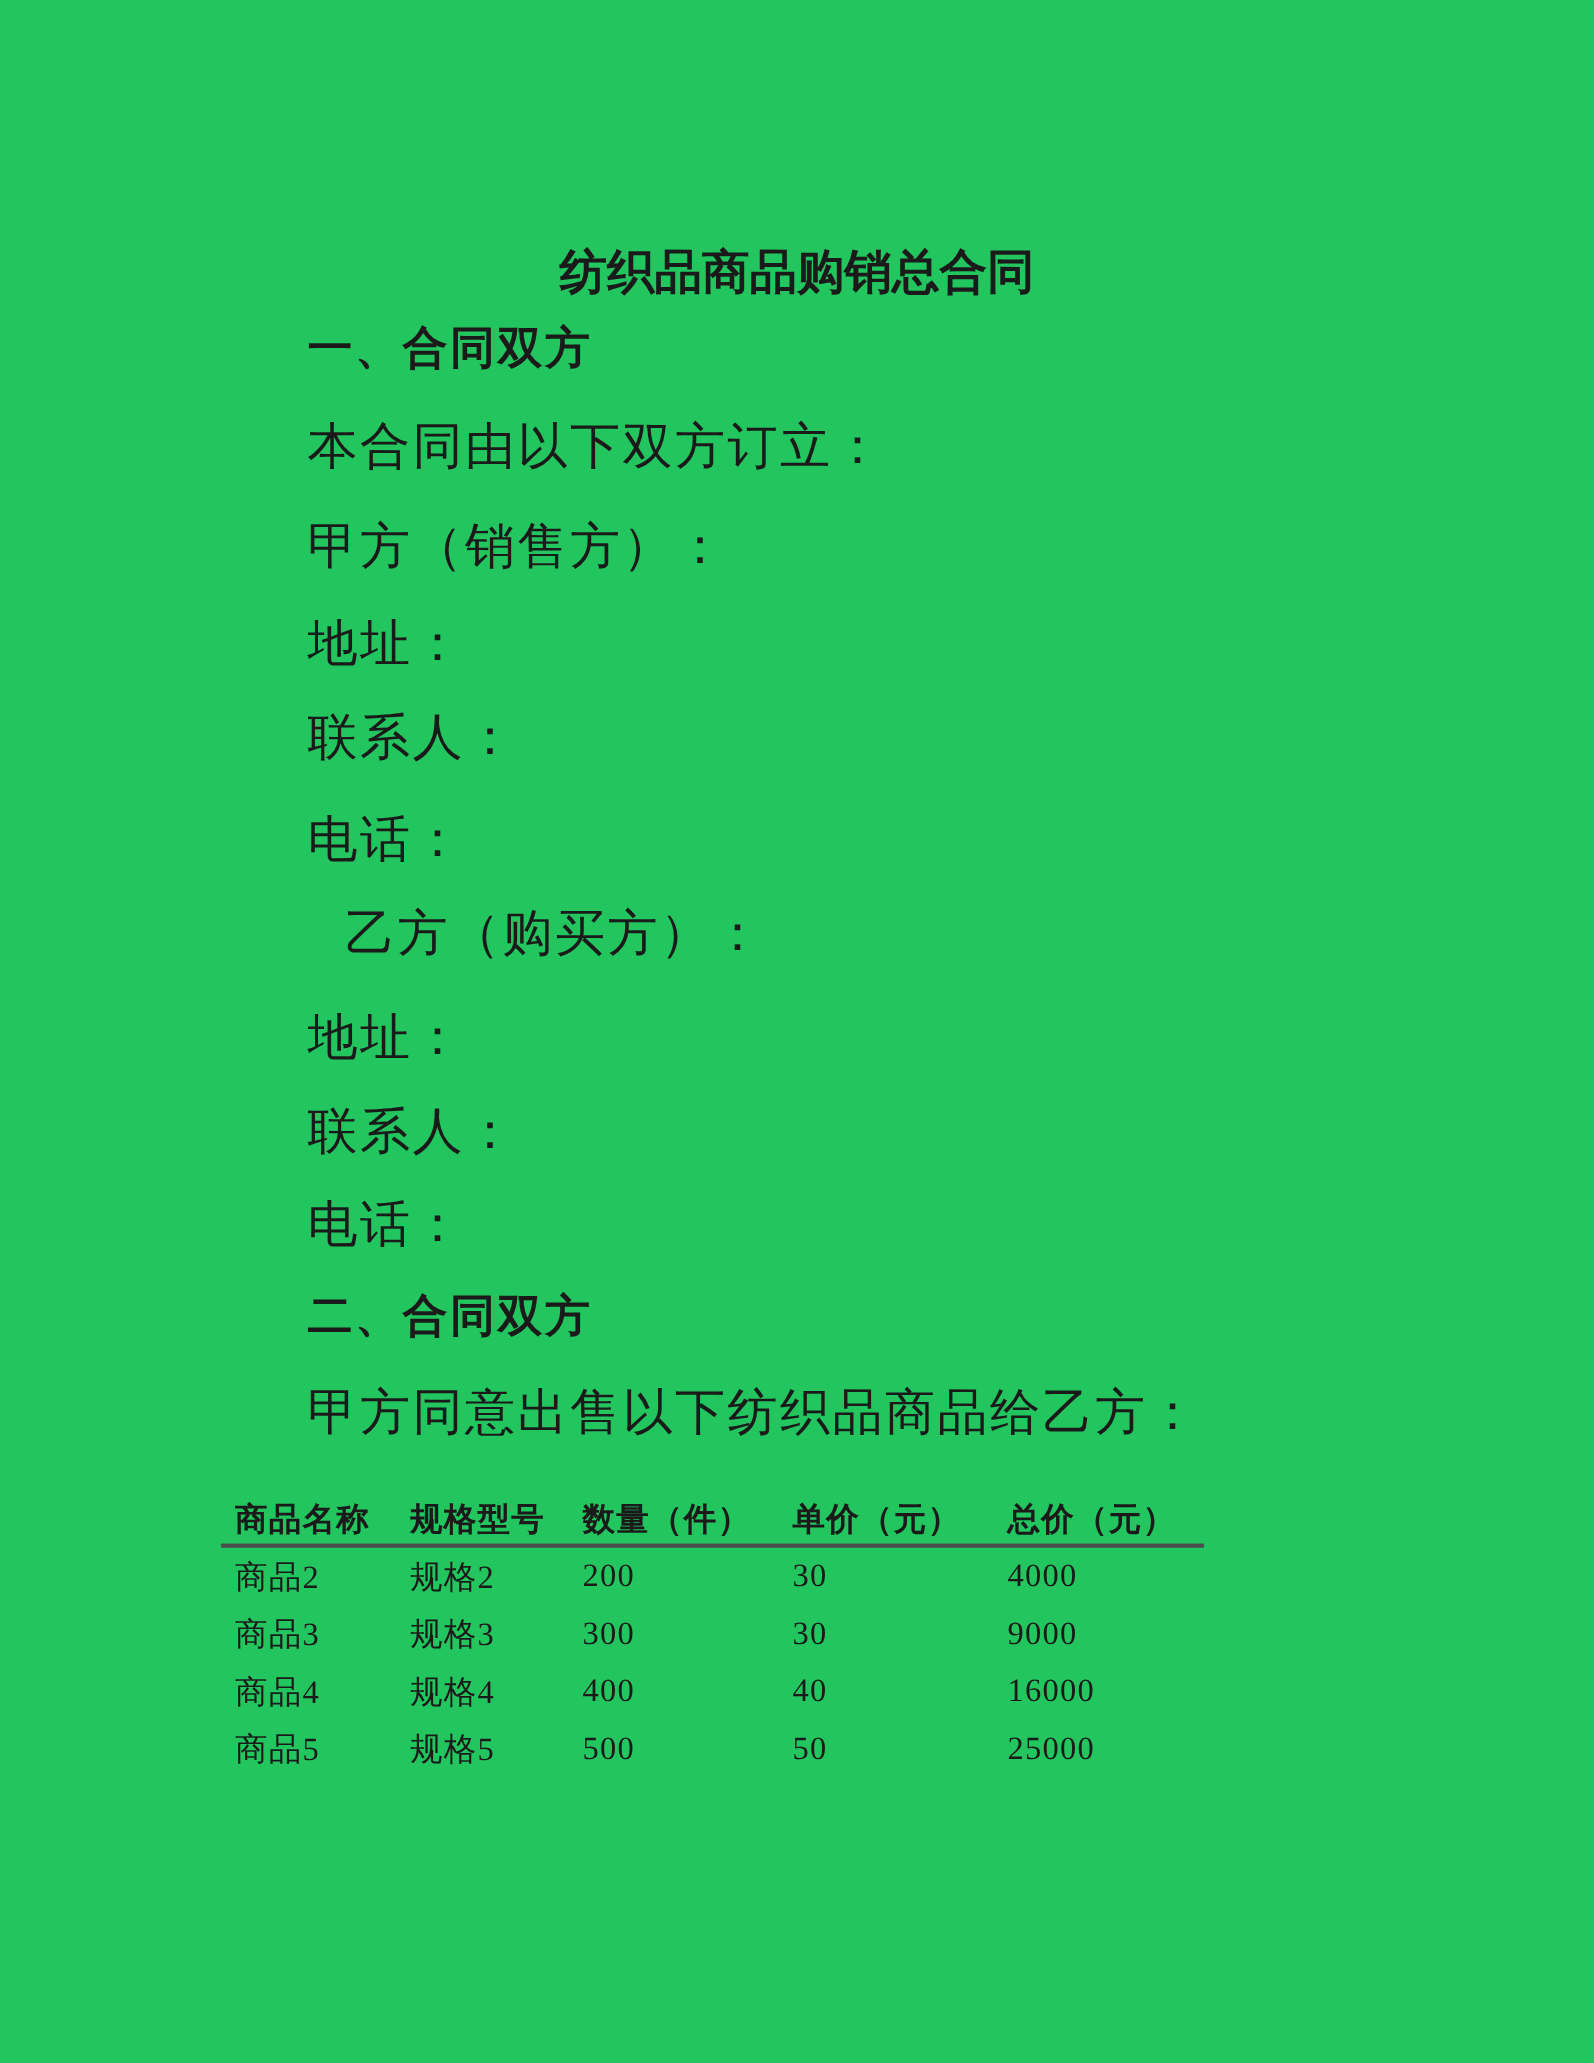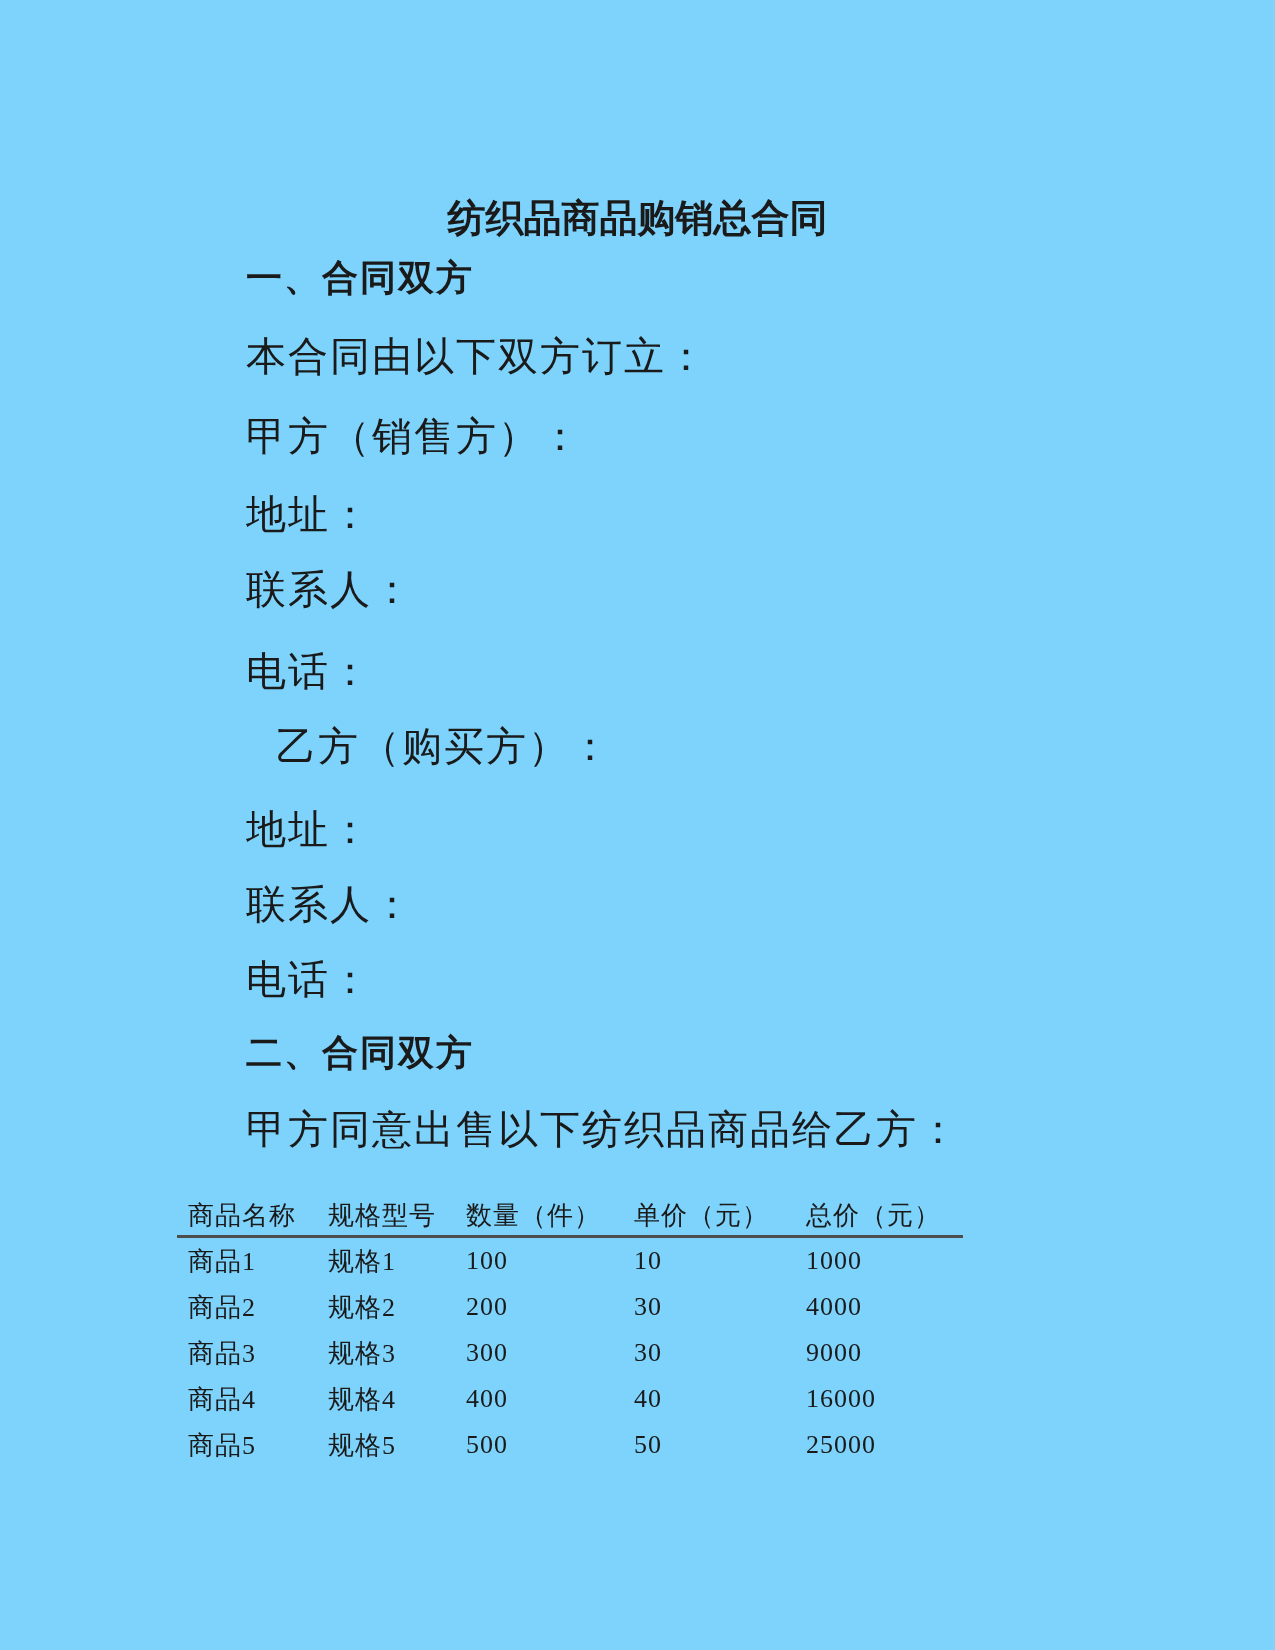--- a/index.html
+++ b/index.html
@@ -12,7 +12,7 @@
     width: 1275px;
     height: 1650px;
     margin: 0 auto;
-    background: #7dd3fc;
+    background: #22c55e;
     color: #1a1a1a;
     font-family: "Liberation Serif", "DejaVu Serif", serif;
     overflow: hidden;

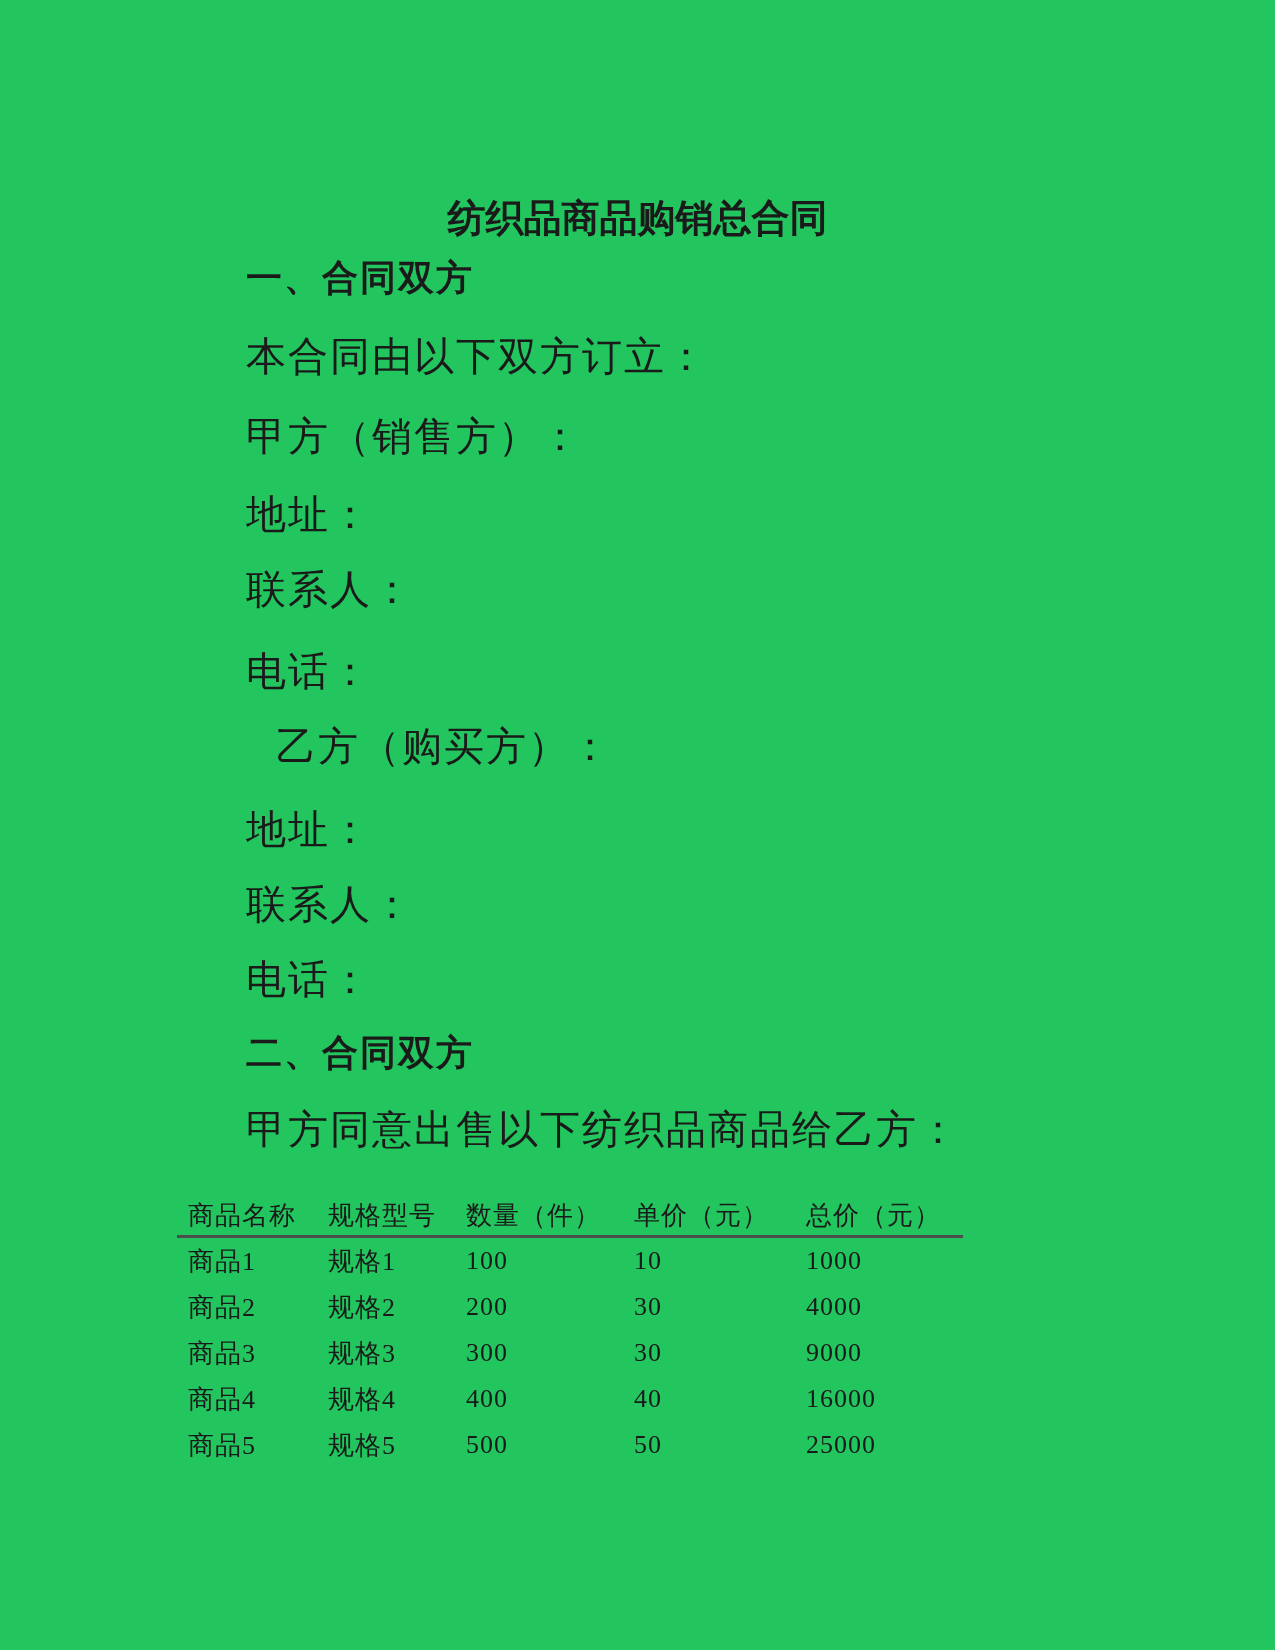--- a/index.html
+++ b/index.html
@@ -80,7 +80,7 @@
   .goods-table th {
     height: 39px;
     padding: 0 0 0 11px;
-    font-weight: normal;
+    font-weight: bold;
     text-align: left;
     vertical-align: middle;
     white-space: nowrap;

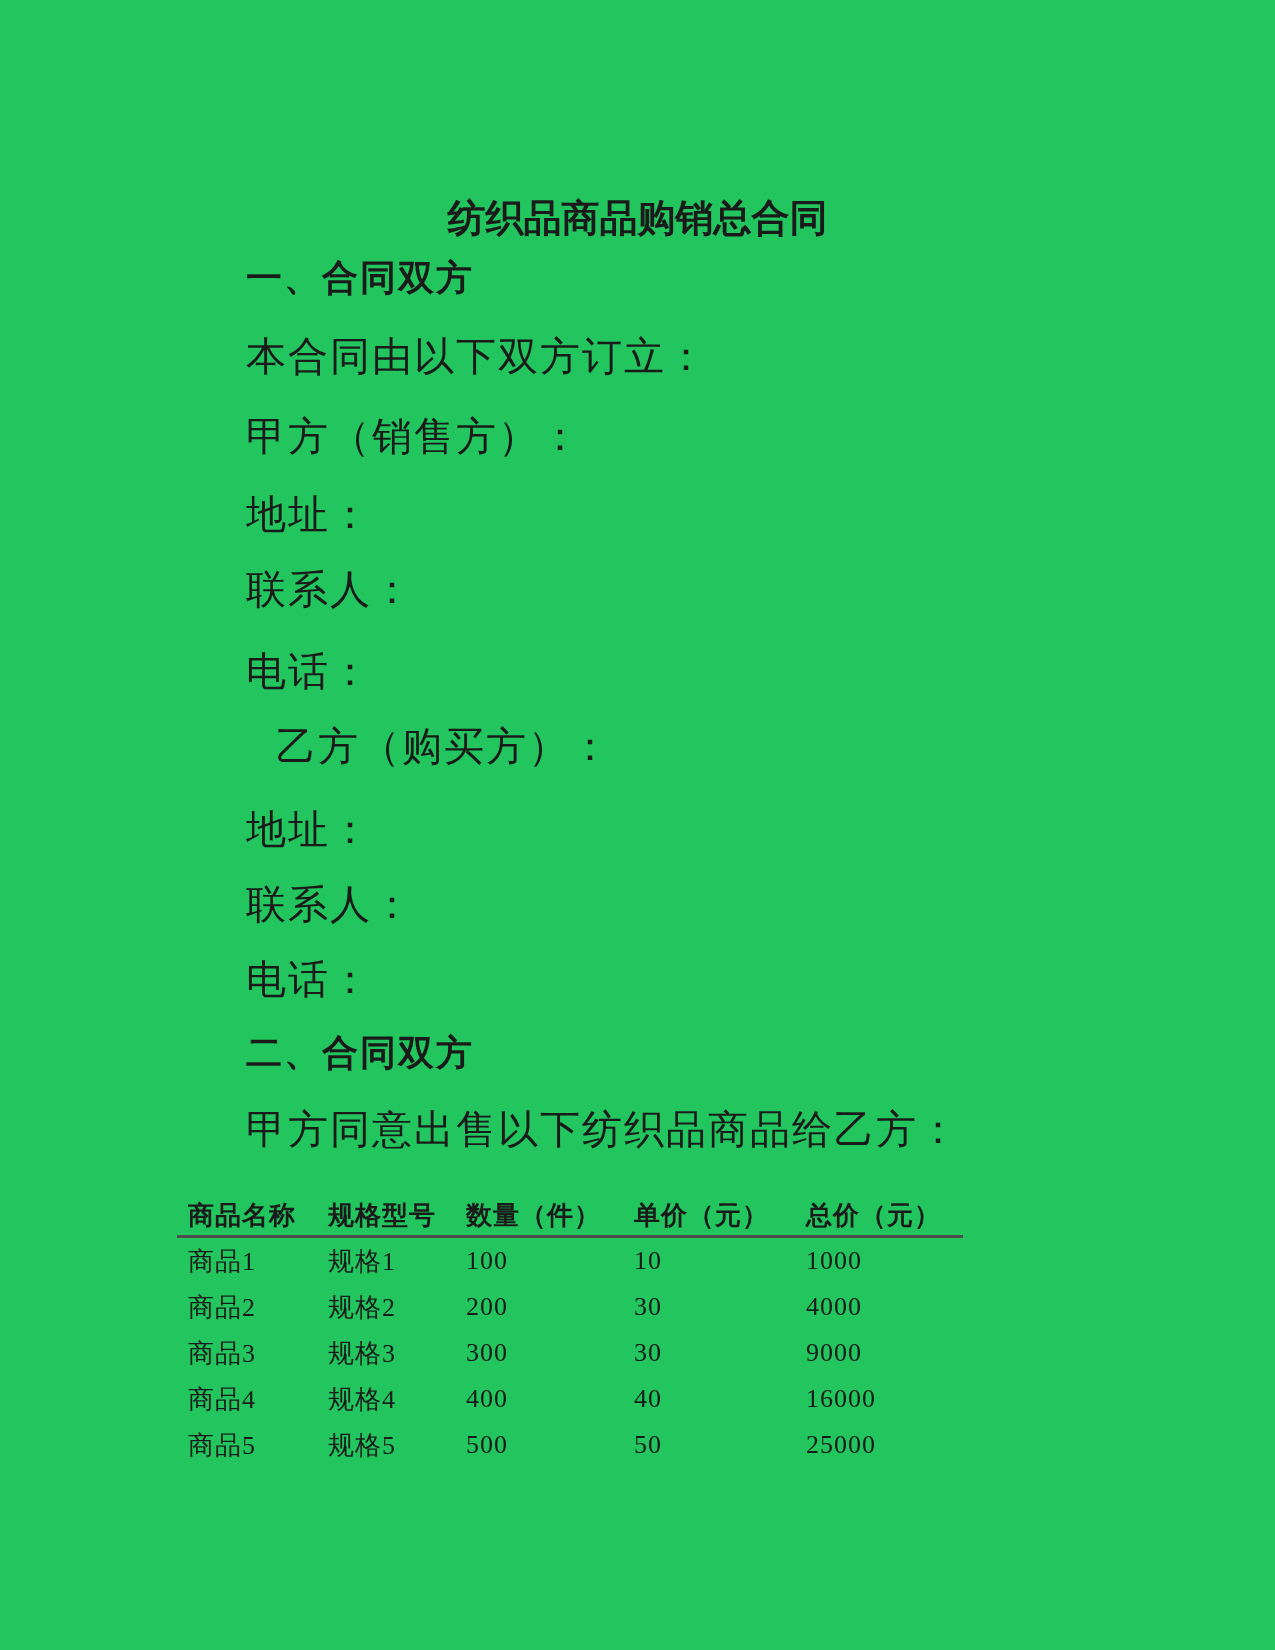--- a/index.html
+++ b/index.html
@@ -138,13 +138,6 @@
     </thead>
     <tbody>
       <tr>
-        <td>商品1</td>
-        <td>规格1</td>
-        <td>100</td>
-        <td>10</td>
-        <td>1000</td>
-      </tr>
-      <tr>
         <td>商品2</td>
         <td>规格2</td>
         <td>200</td>

